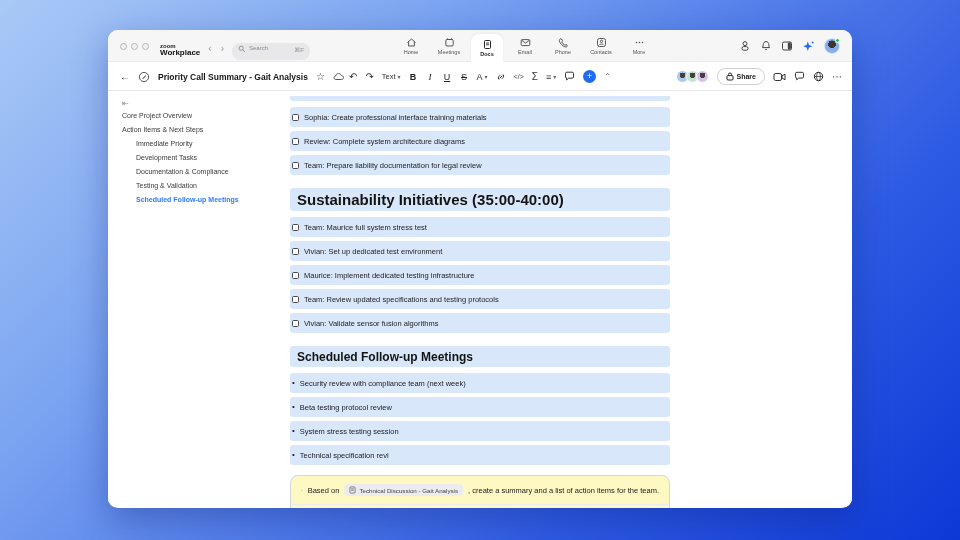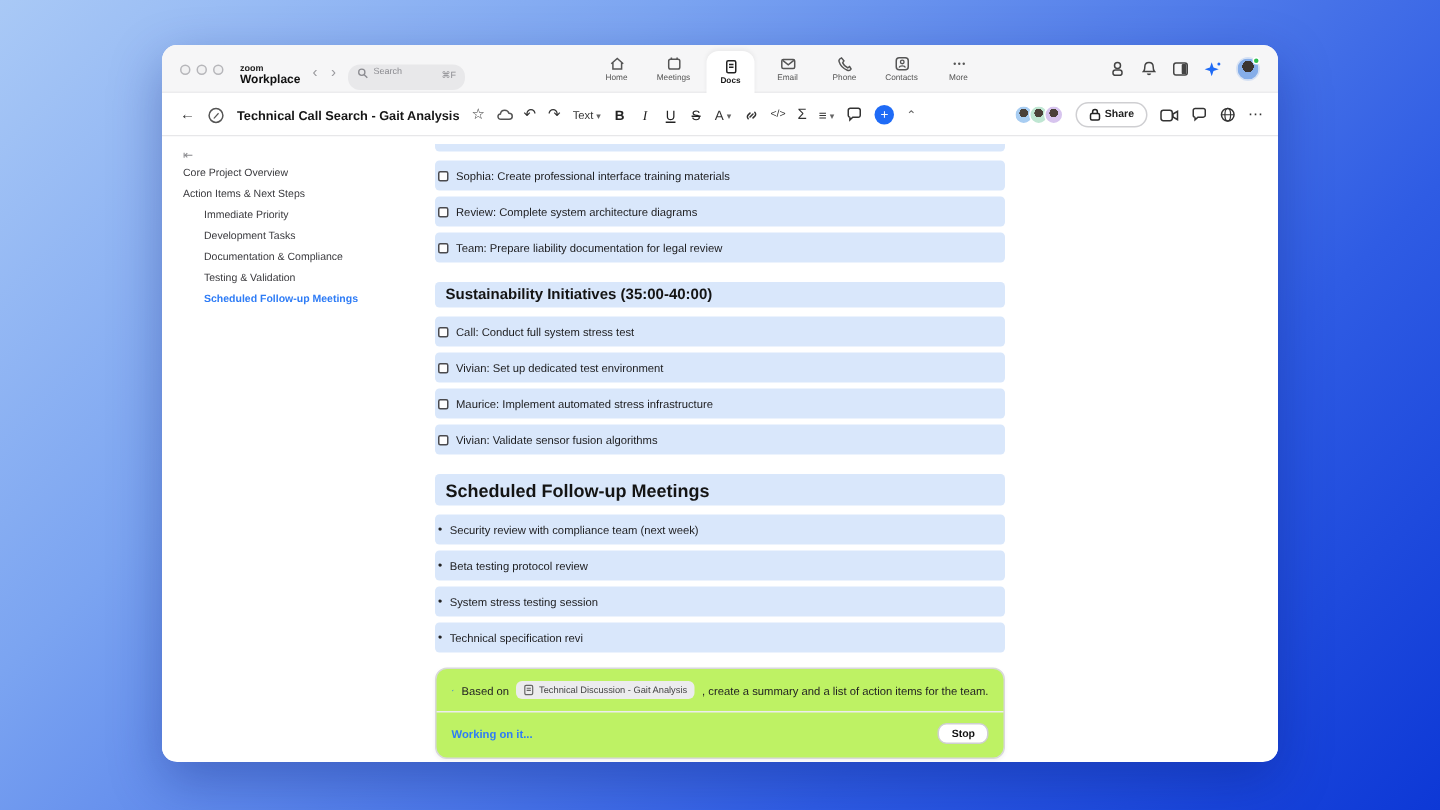--- a/index.html
+++ b/index.html
@@ -200,7 +200,7 @@
             <circle cx="6" cy="6" r="4.6" fill="none" stroke="#555" stroke-width="1"></circle>
             <path d="M4.2 7.8 L7.4 4.2 L8 4.9 L4.9 8.2 Z" fill="#555"></path>
           </svg>
-        <span class="doc-title">Technical Call Search - Gait Analysis</span>
+        <span class="doc-title">Priority Call Summary - Gait Analysis</span>
         <span class="ticon">☆</span>
         <svg width="12" height="9" viewBox="0 0 12 9">
             <path d="M3 7.5 C1.6 7.5 1 6.6 1 5.7 C1 4.8 1.7 4.1 2.6 4 C2.8 2.6 4 1.5 5.5 1.5 C6.8 1.5 7.9 2.3 8.3 3.5 C9.5 3.5 10.5 4.4 10.5 5.5 C10.5 6.6 9.6 7.5 8.4 7.5 Z" fill="none" stroke="#555" stroke-width="1"></path>

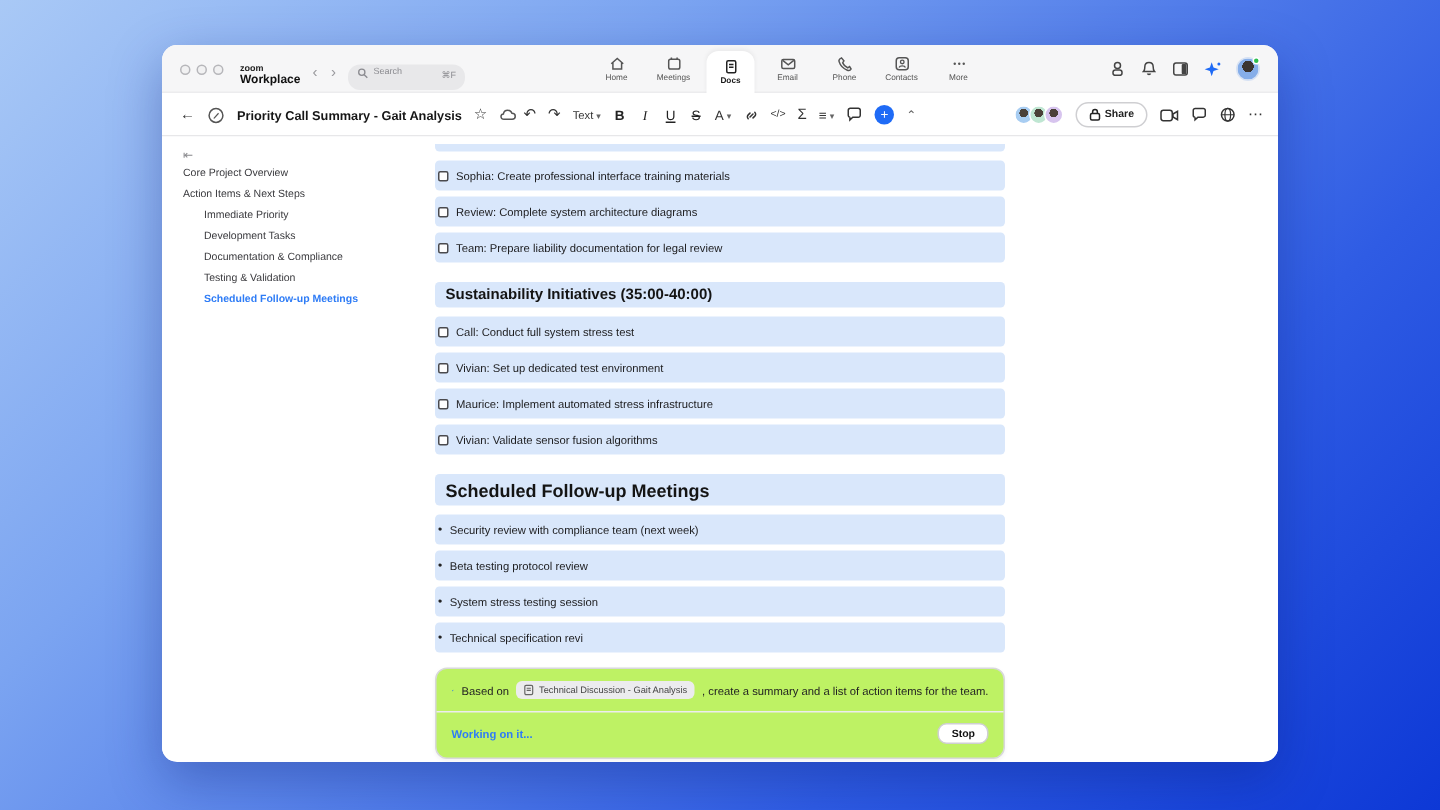--- a/index.html
+++ b/index.html
@@ -71,7 +71,7 @@
   .row .cbox { width:7px; height:7px; border:1px solid #4a4a4e; border-radius:1.5px; background:#fdfdfe; flex:none; }
   .row .rtext { font-size:7.5px; color:#1c1c1e; white-space:nowrap; }
   .hrow { background:#d9e7fb; border-radius:3px; padding:3px 7px; margin:13px 0 6px 0; }
-  .hrow.h1 { font-size:10px; font-weight:700; color:#141414; }
+  .hrow.h1 { font-size:15px; font-weight:700; color:#141414; }
   .hrow.h2 { font-size:12px; font-weight:700; color:#141414; padding:3.5px 7px; }
   .row .bdot { font-size:8px; color:#222; flex:none; line-height:1; }
 

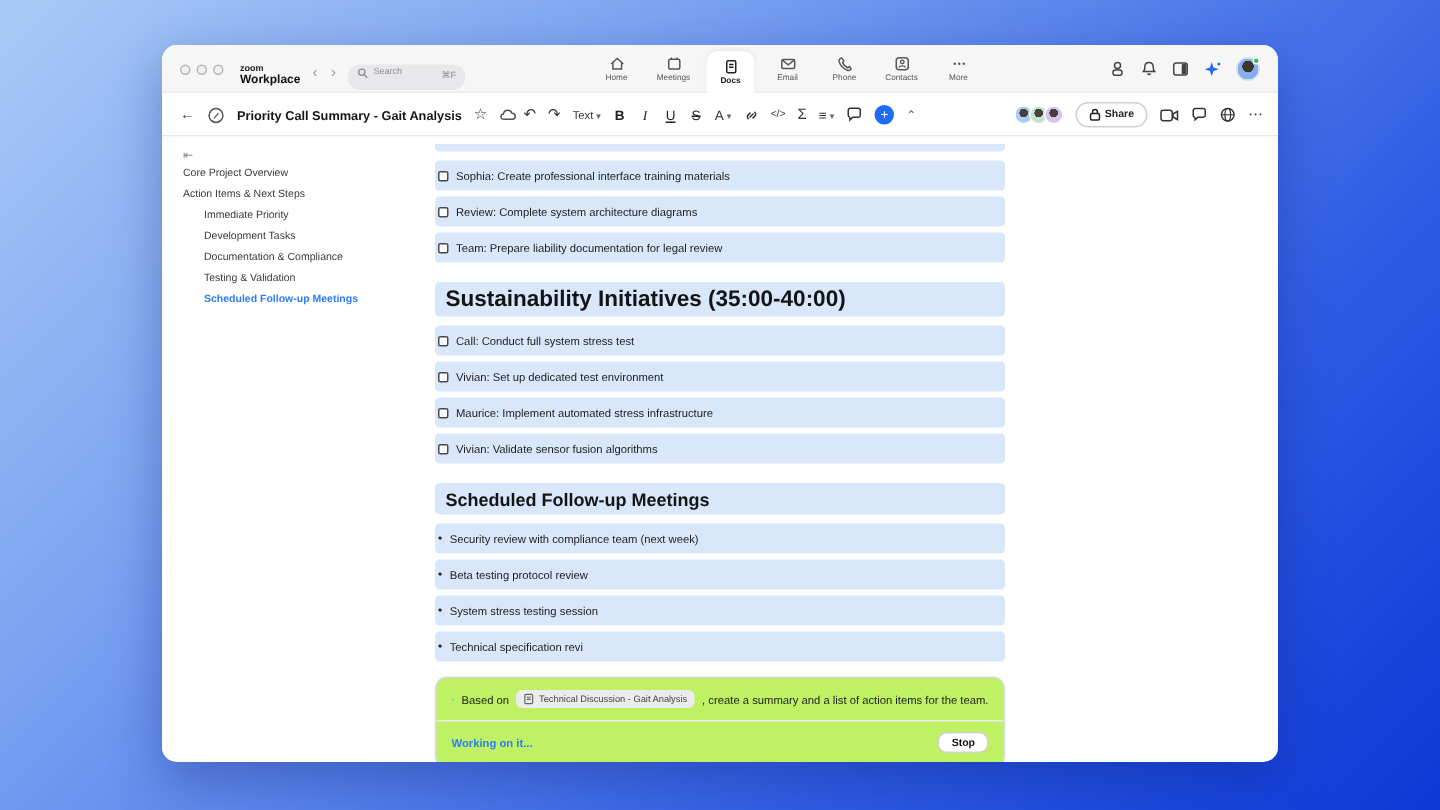--- a/index.html
+++ b/index.html
@@ -300,7 +300,7 @@
 
         <div class="row">
           <span class="cbox"></span>
-          <span class="rtext">Call: Conduct full system stress test</span>
+          <span class="rtext">Team: Maurice full system stress test</span>
         </div>
         <div class="row">
           <span class="cbox"></span>

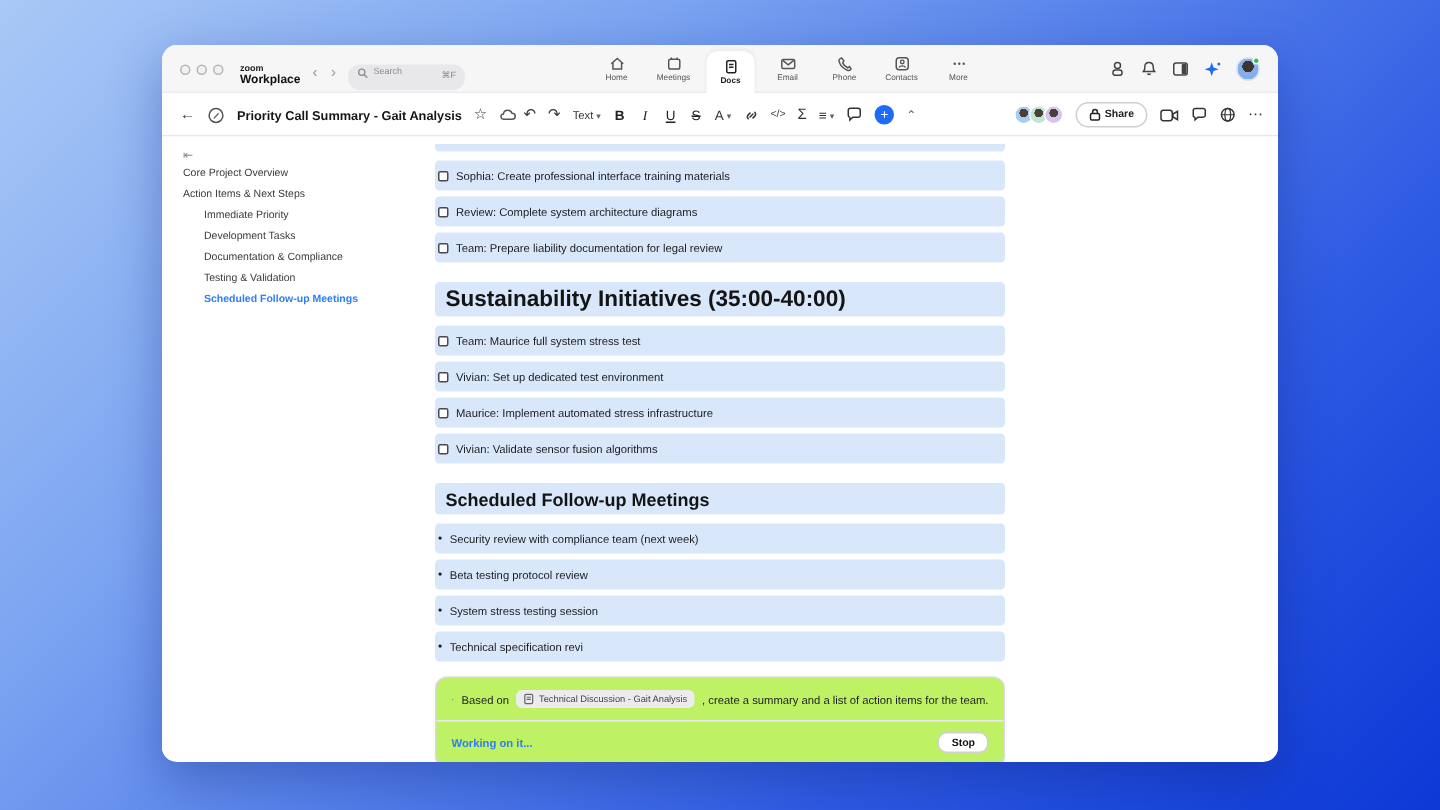--- a/index.html
+++ b/index.html
@@ -308,7 +308,7 @@
         </div>
         <div class="row">
           <span class="cbox"></span>
-          <span class="rtext">Maurice: Implement automated stress infrastructure</span>
+          <span class="rtext">Maurice: Implement dedicated testing infrastructure</span>
         </div>
         <div class="row">
           <span class="cbox"></span>

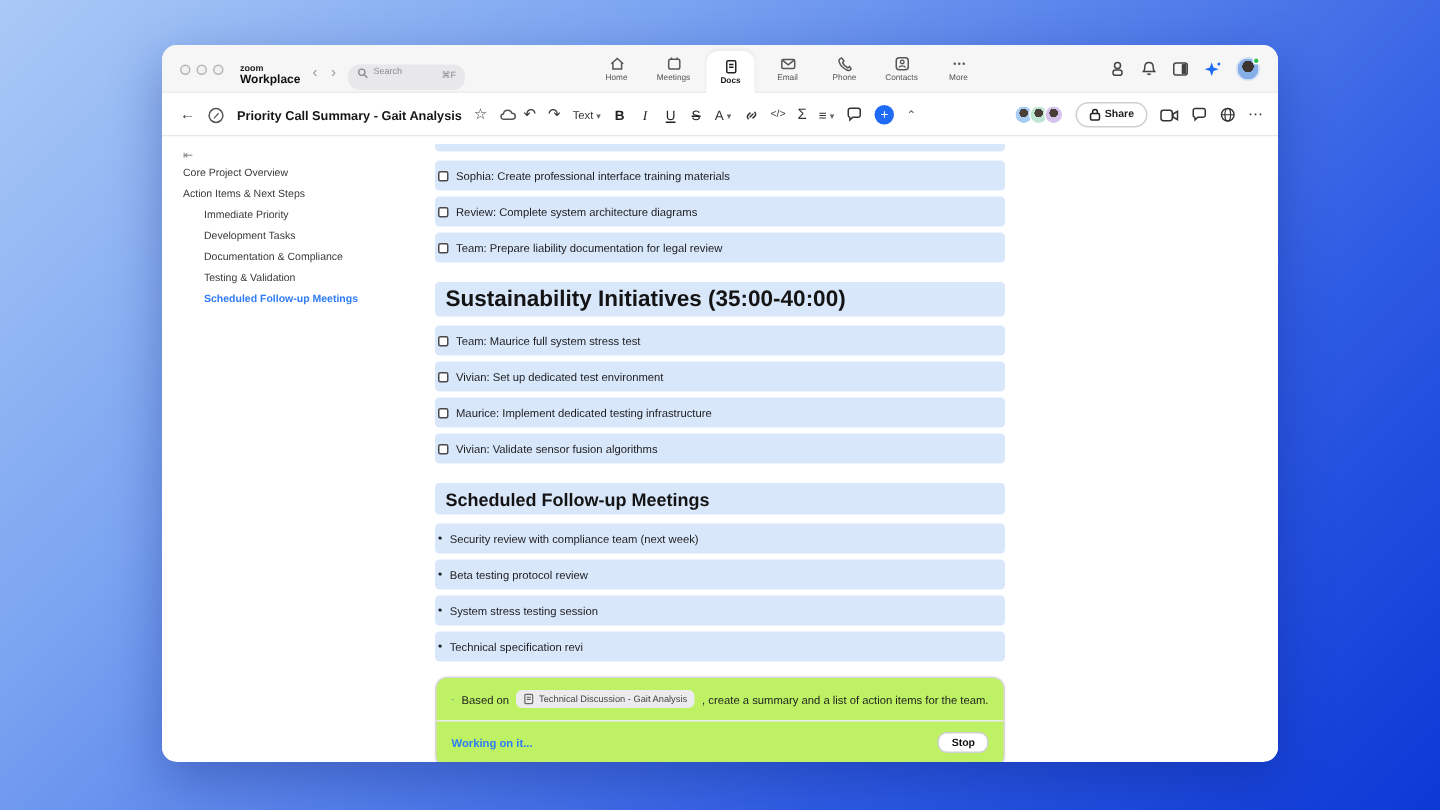--- a/index.html
+++ b/index.html
@@ -312,6 +312,10 @@
         </div>
         <div class="row">
           <span class="cbox"></span>
+          <span class="rtext">Team: Review updated specifications and testing protocols</span>
+        </div>
+        <div class="row">
+          <span class="cbox"></span>
           <span class="rtext">Vivian: Validate sensor fusion algorithms</span>
         </div>
 

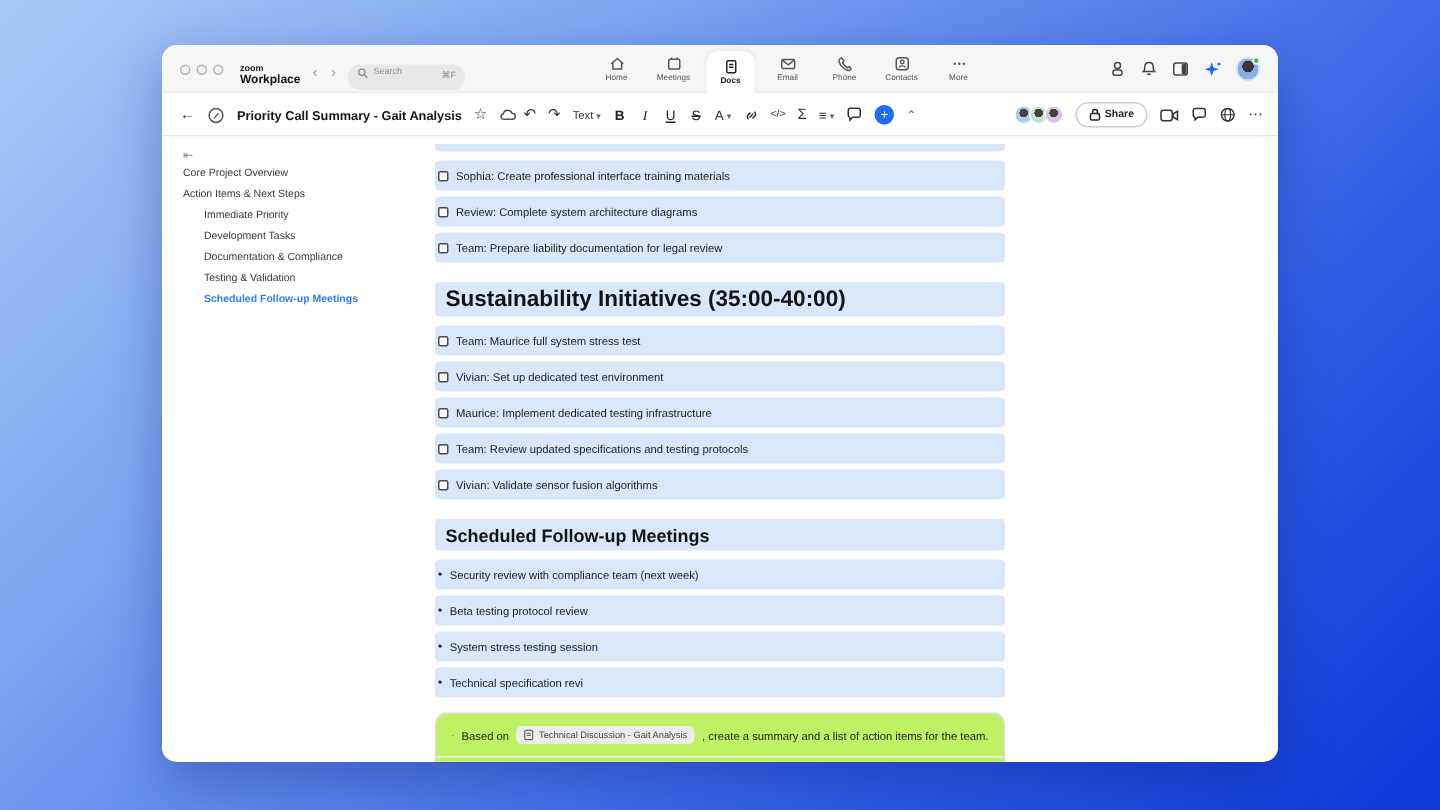--- a/index.html
+++ b/index.html
@@ -75,7 +75,7 @@
   .hrow.h2 { font-size:12px; font-weight:700; color:#141414; padding:3.5px 7px; }
   .row .bdot { font-size:8px; color:#222; flex:none; line-height:1; }
 
-  .aipanel { margin-top:10px; border:1px solid #d8d8db; border-radius:8px; background:#bef264;
+  .aipanel { margin-top:10px; border:1px solid #d8d8db; border-radius:8px; background:#fef9c3;
     box-shadow:0 1px 3px rgba(0,0,0,.05); }
   .ai-top { display:flex; align-items:center; gap:5px; padding:8px 10px; border-bottom:1px solid #ececee;
     flex-wrap:nowrap; }

